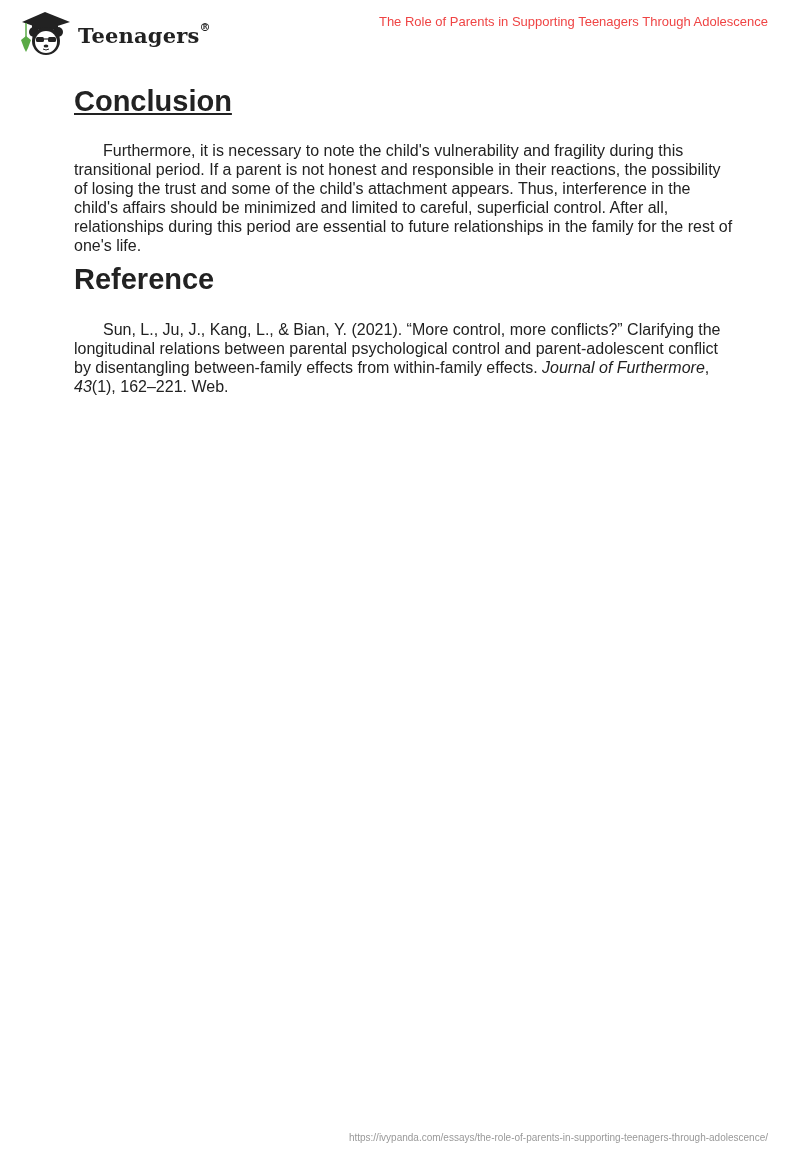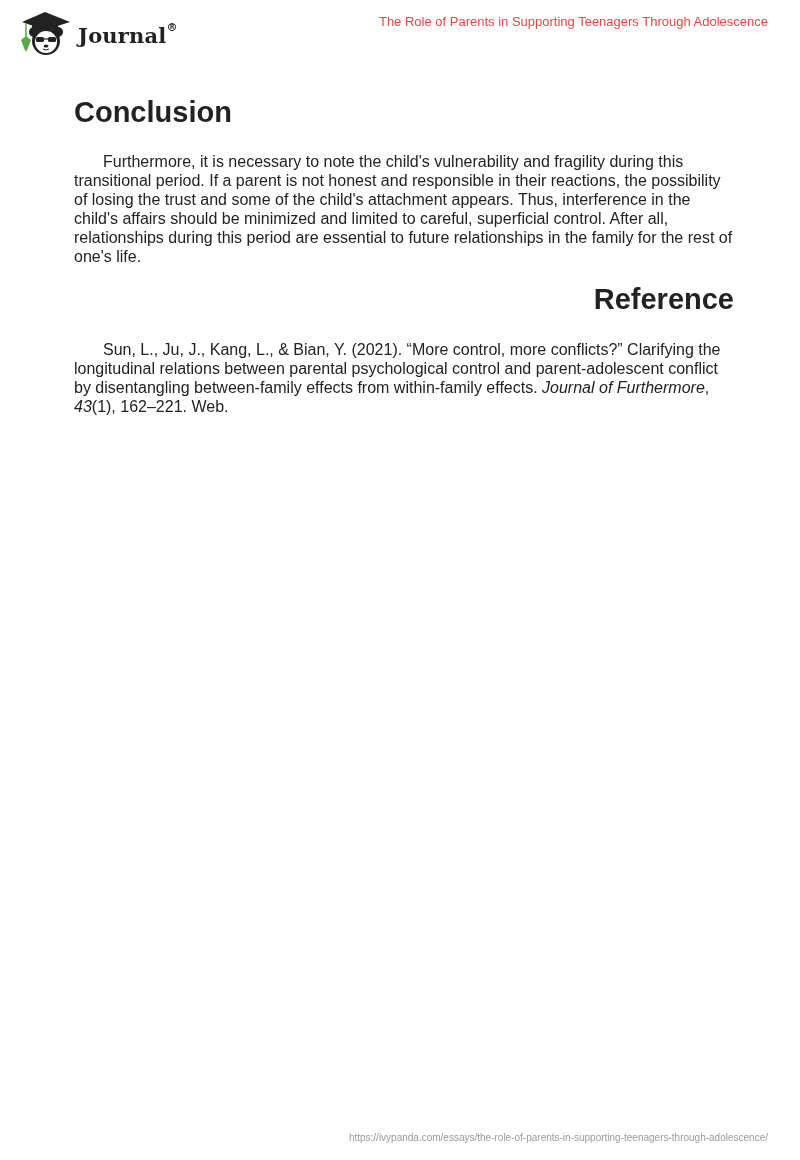--- a/index.html
+++ b/index.html
@@ -44,7 +44,7 @@
     <ellipse cx="32" cy="38" rx="2.4" ry="1.6" fill="#222"></ellipse>
     <path d="M29,41 Q32,43 35,41" stroke="#222" stroke-width="1" fill="none"></path>
   </svg>
-  <span class="logo-text"><span>Journal</span><sup>®</sup></span>
+  <span class="logo-text"><span>Teenagers</span><sup>®</sup></span>
 </div>
 
 <div class="header-title">The Role of Parents in Supporting Teenagers Through Adolescence</div>

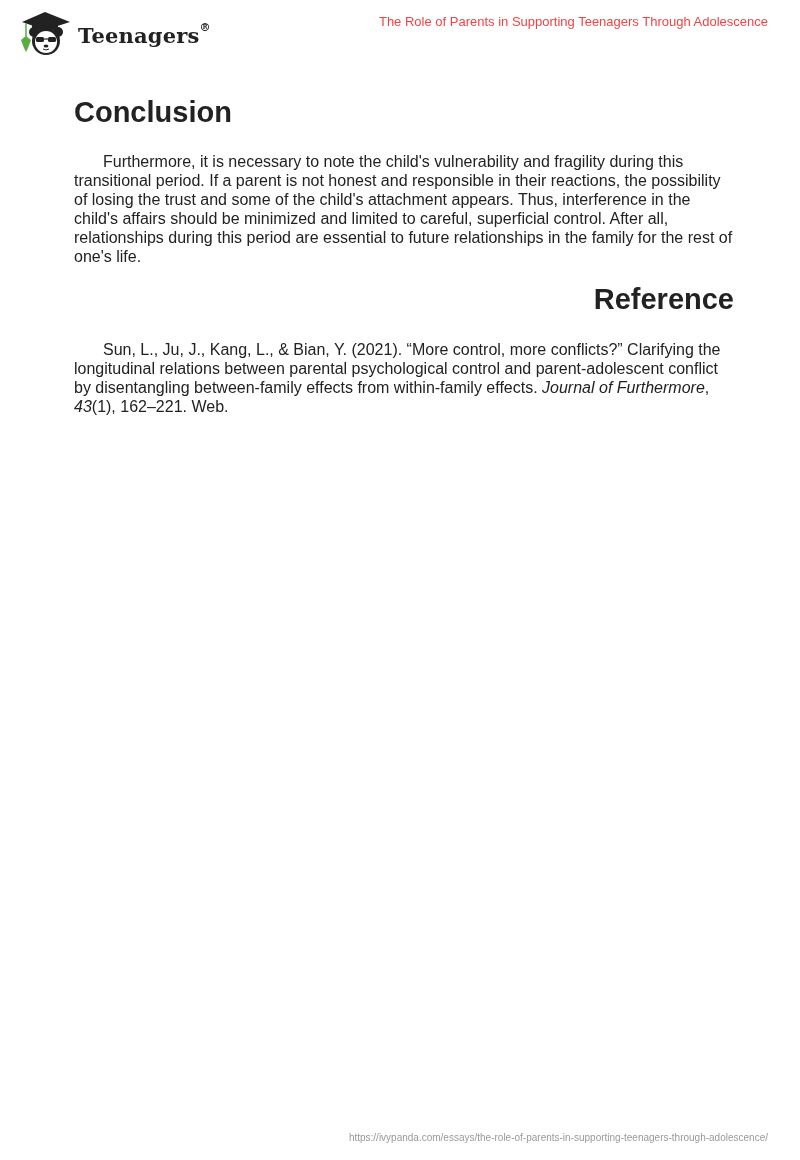--- a/index.html
+++ b/index.html
@@ -14,7 +14,7 @@
   .content { position: absolute; left: 74px; top: 70px; width: 660px; }
   h2 { font-size: 29px; font-weight: bold; color: #222; margin: 0; line-height: 44px; }
   p { font-size: 16px; line-height: 19px; margin: 0; text-indent: 29px; color: #222; }
-  .sec1-title { margin-top: 20px; }
+  .sec1-title { margin-top: 9px; text-decoration: underline; }
   .sec1-body { margin-top: 18px; }
   .sec2-title { margin-top: 11px; text-align: right; }
   .sec2-body { margin-top: 19px; }

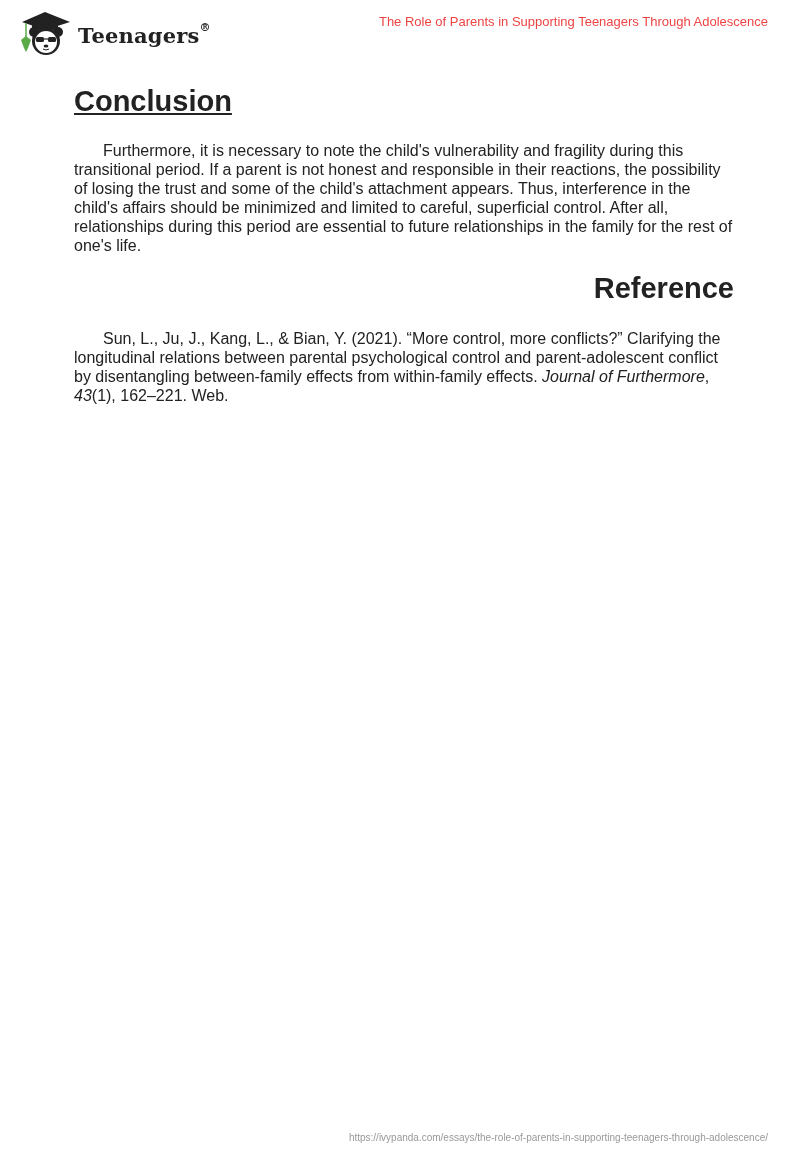--- a/index.html
+++ b/index.html
@@ -16,7 +16,7 @@
   p { font-size: 16px; line-height: 19px; margin: 0; text-indent: 29px; color: #222; }
   .sec1-title { margin-top: 9px; text-decoration: underline; }
   .sec1-body { margin-top: 18px; }
-  .sec2-title { margin-top: 11px; text-align: right; }
+  .sec2-title { margin-top: 2px; }
   .sec2-body { margin-top: 19px; }
   .footer-url { position: absolute; right: 32px; top: 1132px; font-size: 10px; color: #999; }
 </style>

